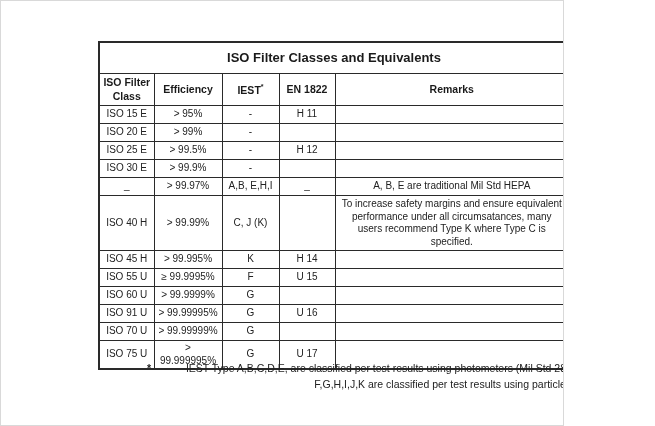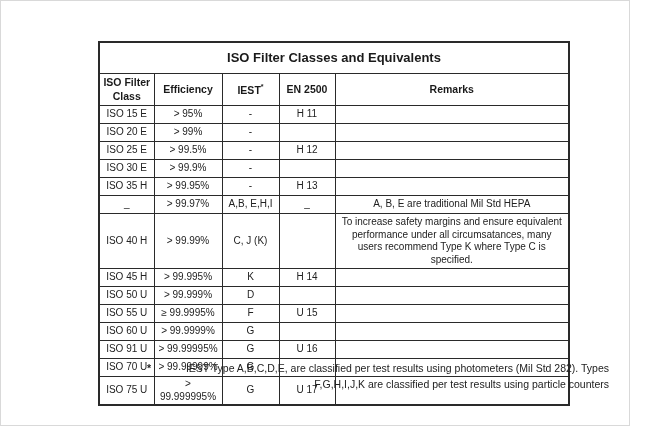--- a/index.html
+++ b/index.html
@@ -11,7 +11,7 @@
   }
   .page {
     position: relative;
-    width: 630px;
+    width: 564px;
     height: 426px;
     background: #ffffff;
     border: 1px solid #d9d9d9;

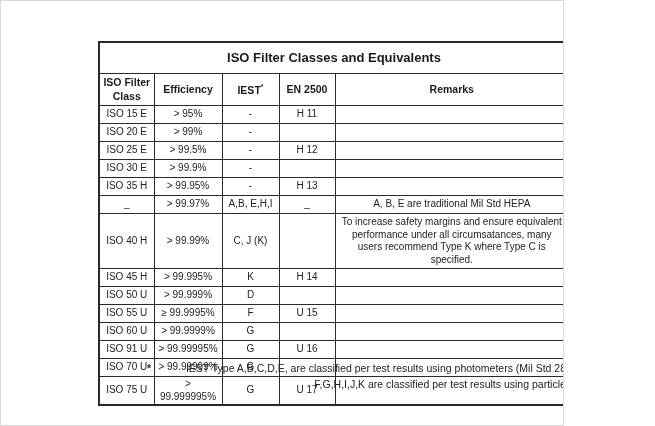--- a/index.html
+++ b/index.html
@@ -101,7 +101,7 @@
         <th>ISO Filter Class</th>
         <th>Efficiency</th>
         <th><span>IEST</span><sup class="footnote-ref">*</sup></th>
-        <th>EN 2500</th>
+        <th>EN 1822</th>
         <th>Remarks</th>
       </tr>
 

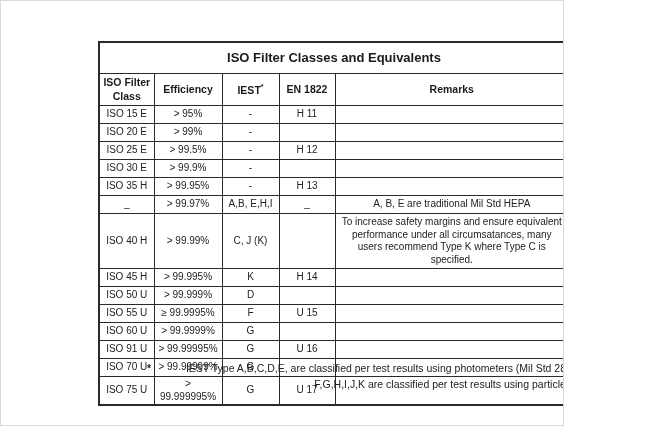--- a/index.html
+++ b/index.html
@@ -137,13 +137,6 @@
       <td class="remarks-cell"></td>
     </tr>
 
-    <tr class="data-row">
-      <td>ISO 35 H</td>
-      <td>&gt; 99.95%</td>
-      <td>-</td>
-      <td>H 13</td>
-      <td class="remarks-cell"></td>
-    </tr>
 
     <tr class="data-row">
       <td>_</td>

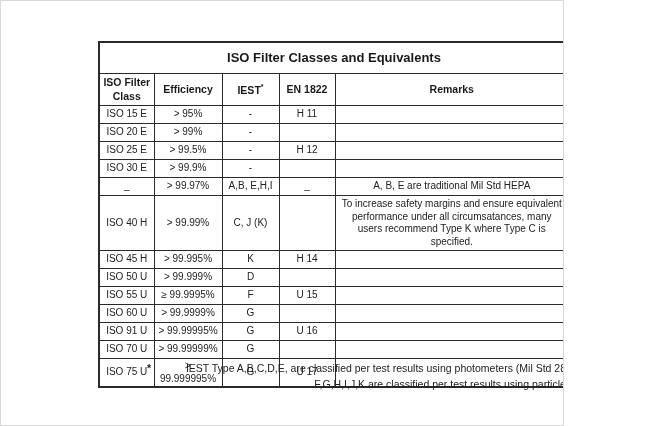--- a/index.html
+++ b/index.html
@@ -162,13 +162,6 @@
       <td class="remarks-cell"></td>
     </tr>
 
-    <tr class="data-row">
-      <td>ISO 50 U</td>
-      <td>&gt; 99.999%</td>
-      <td>D</td>
-      <td></td>
-      <td class="remarks-cell"></td>
-    </tr>
 
     <tr class="data-row">
       <td>ISO 55 U</td>

